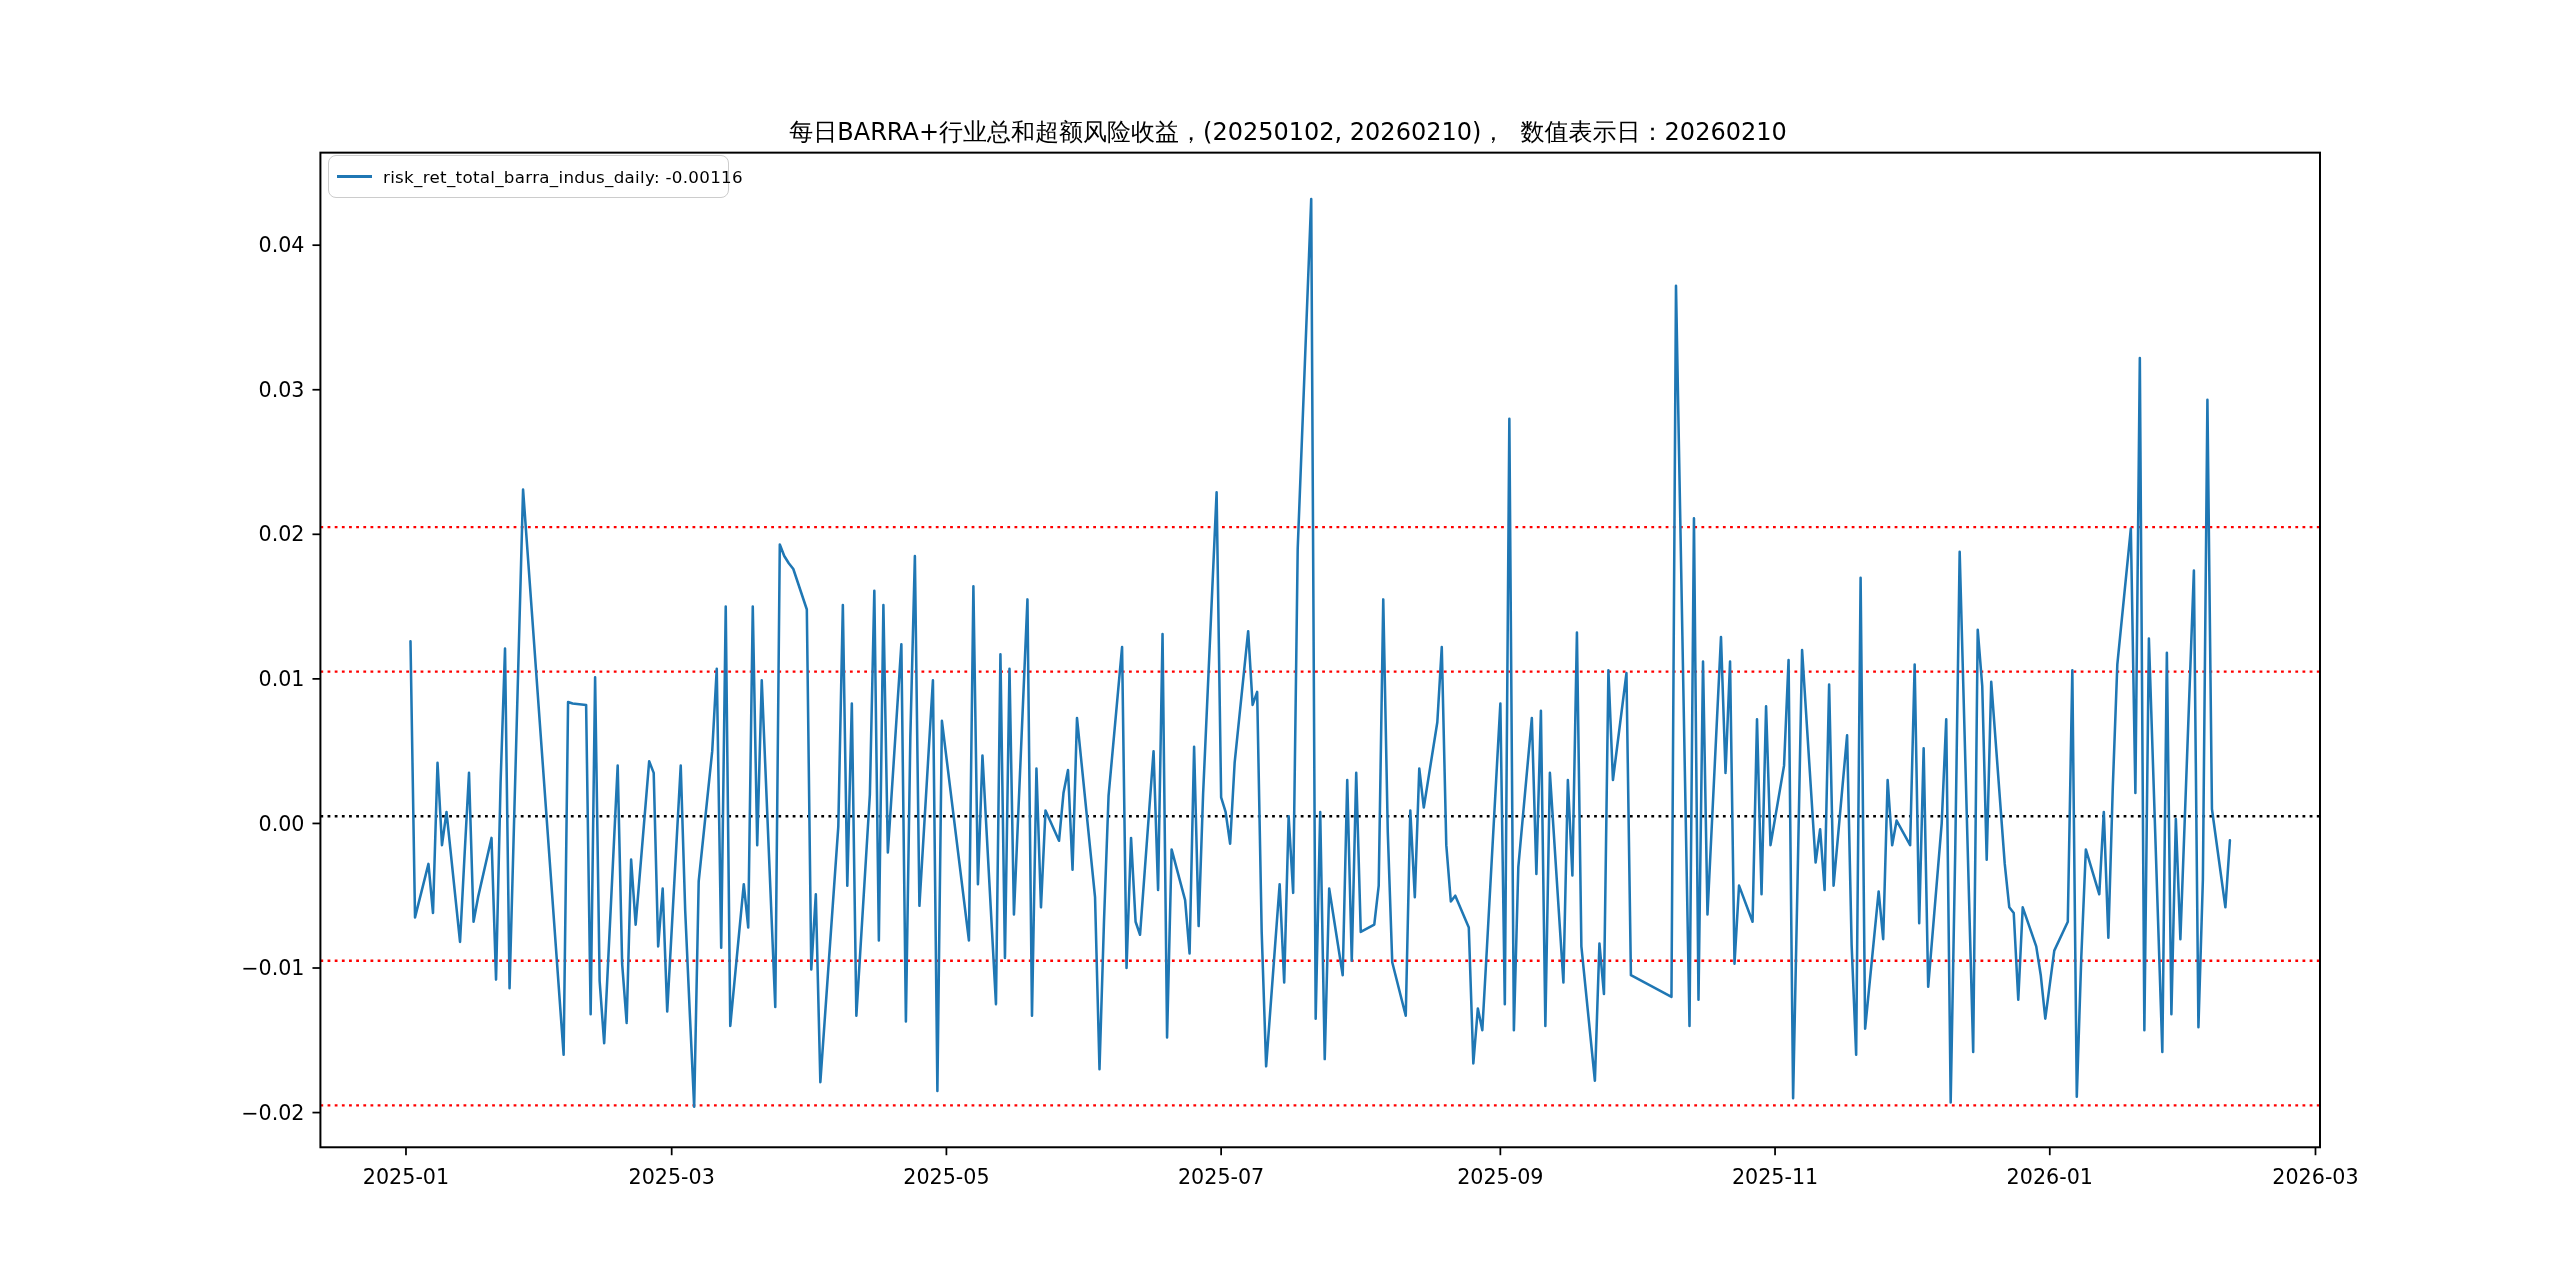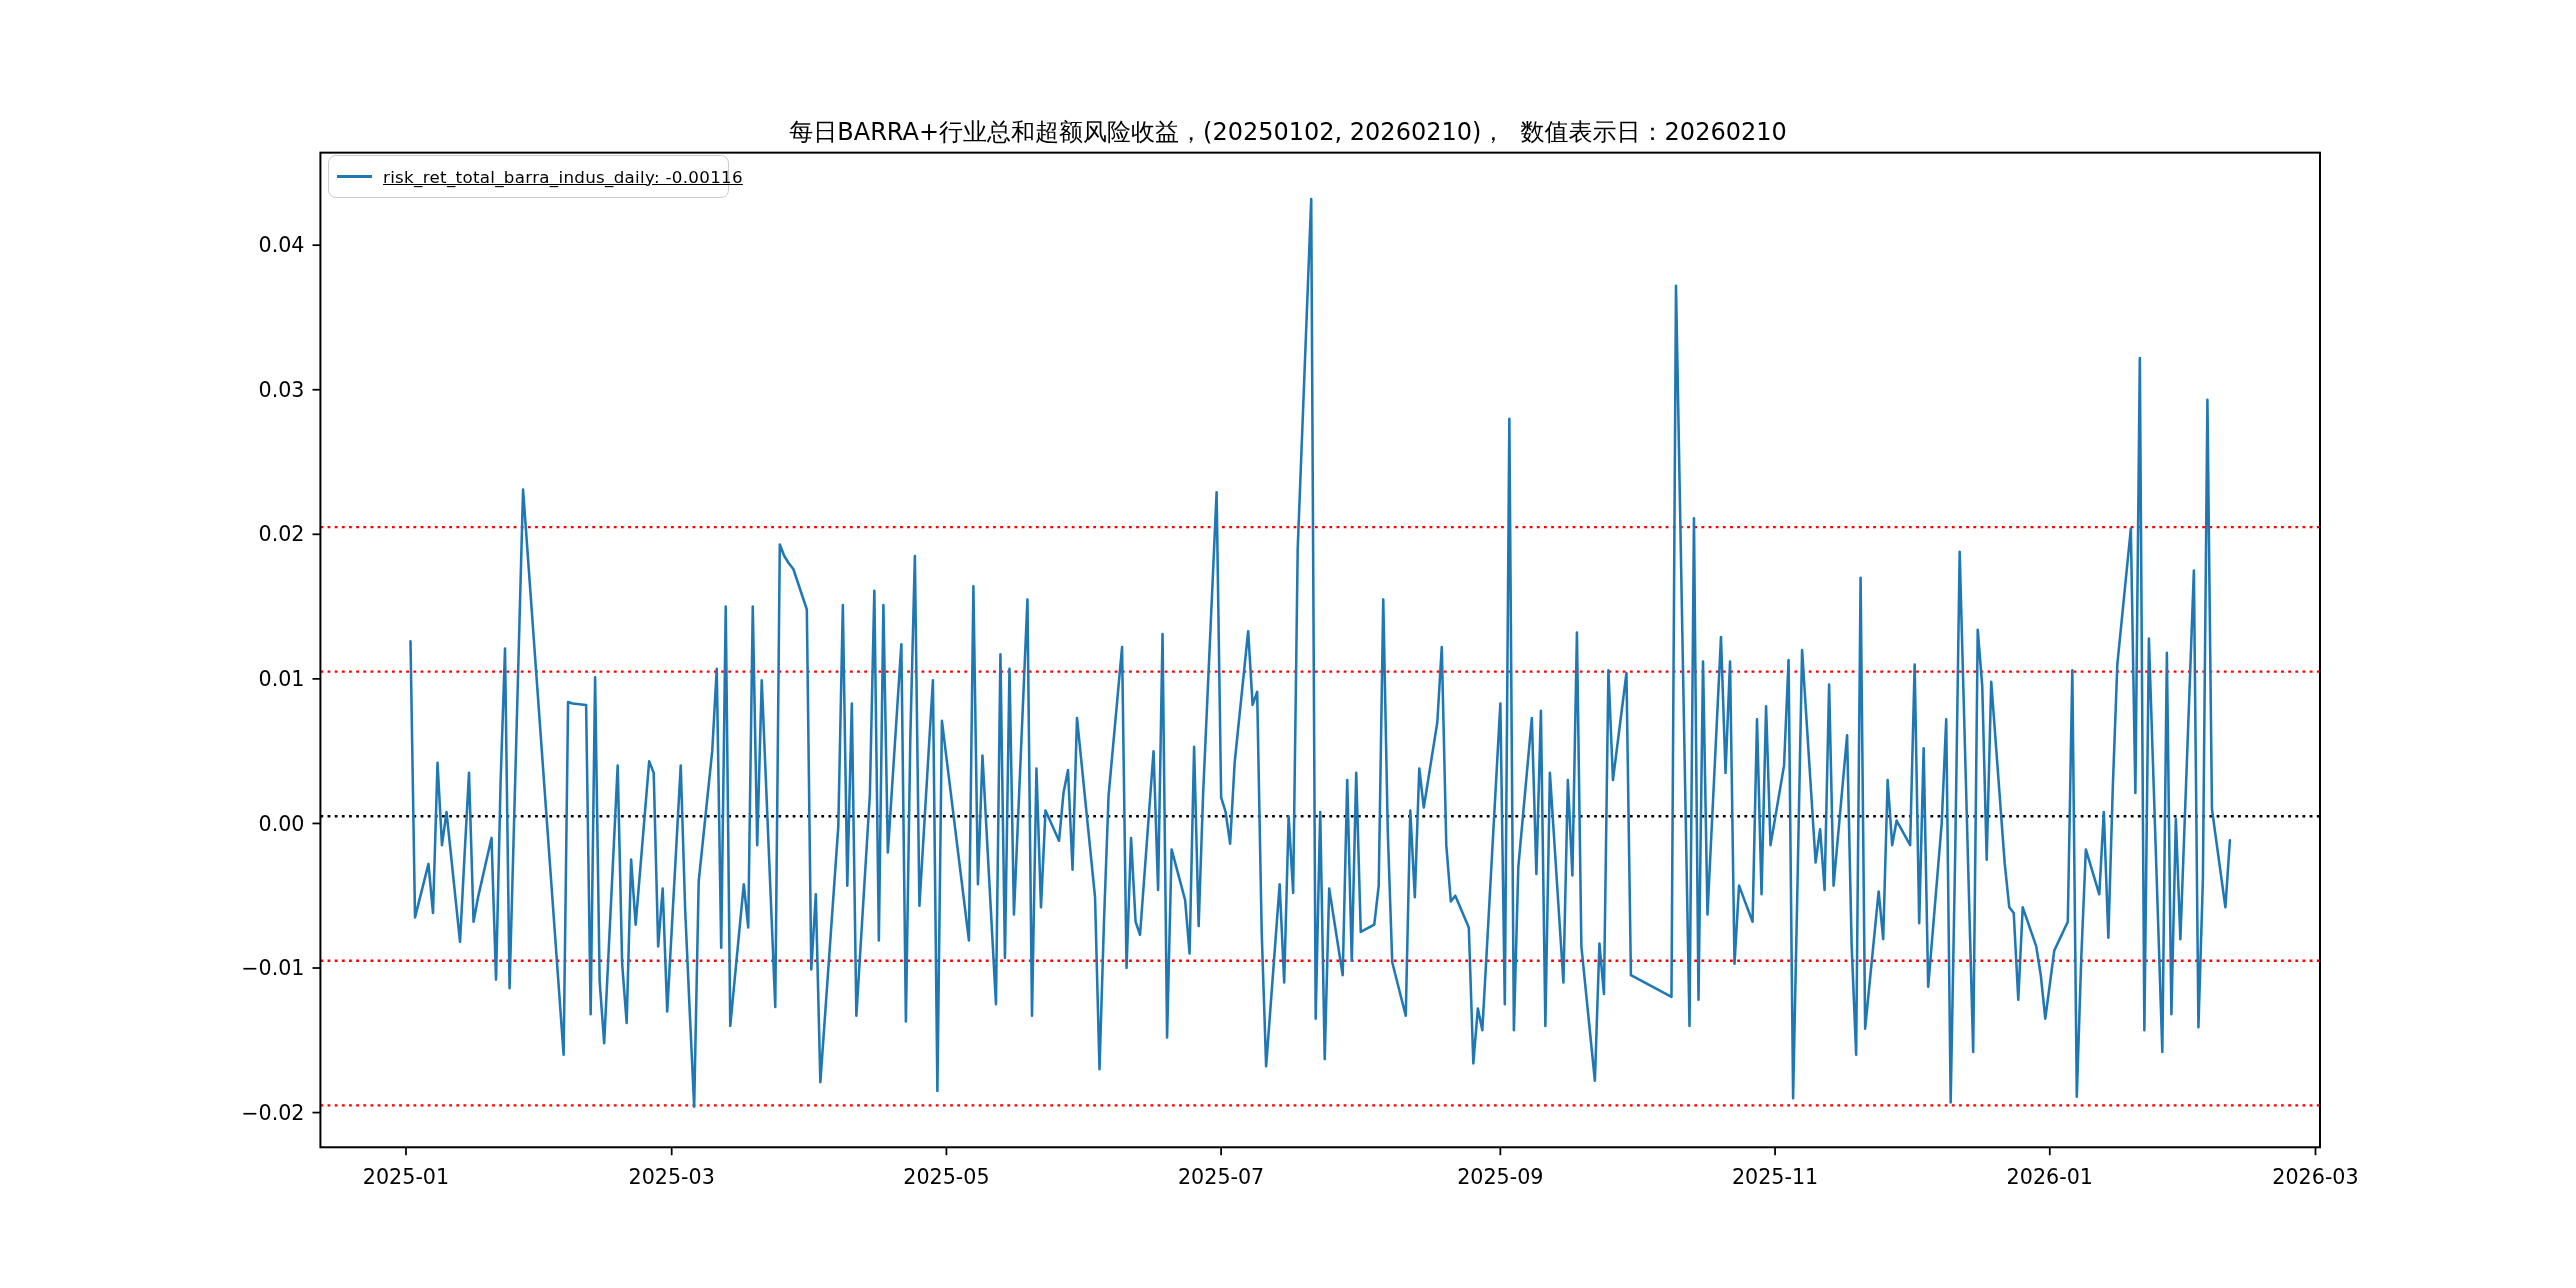--- a/index.html
+++ b/index.html
@@ -45,7 +45,6 @@
     color: #000000;
     letter-spacing: 0.3px;
     white-space: pre;
-    text-decoration: underline;
   }
   .tick-text { font-size: 26px; fill: #000000; }
 </style>

